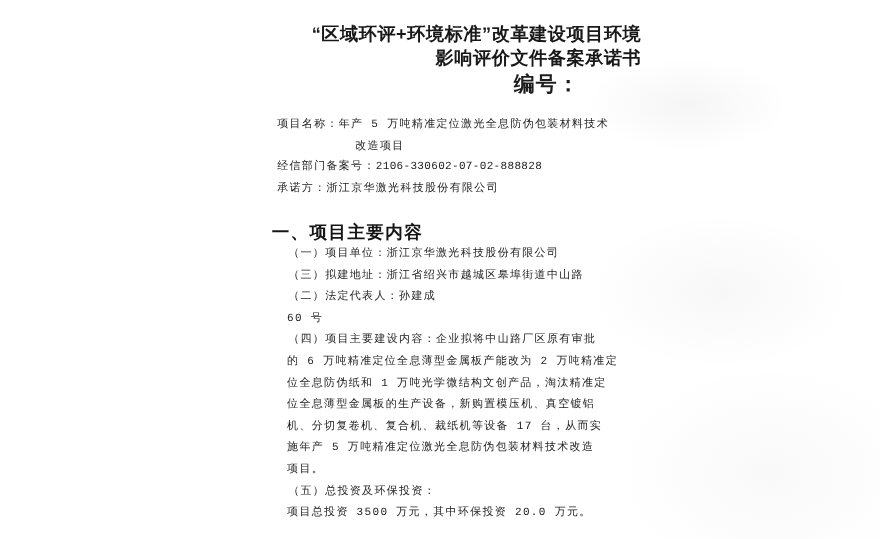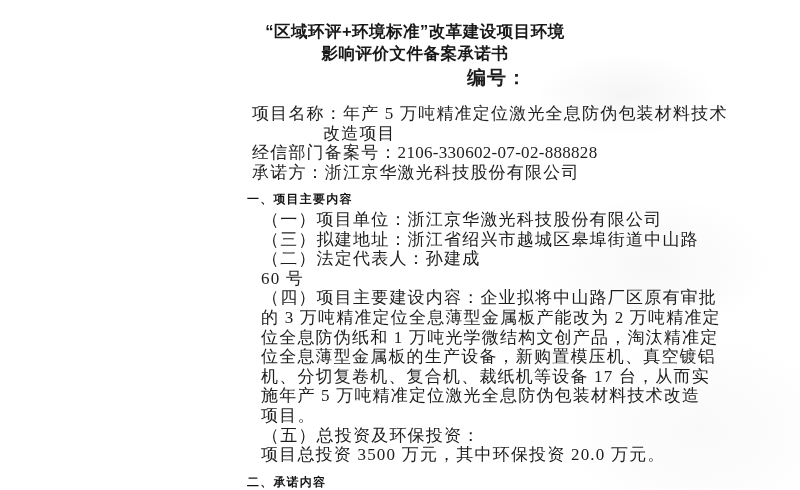--- a/index.html
+++ b/index.html
@@ -26,7 +26,7 @@
   }
   .doc-title {
     width: 336px;
-    text-align: center;
+    text-align: right;
     font-family: "Liberation Sans", "DejaVu Sans", sans-serif;
     font-weight: bold;
     font-size: 16.5px;

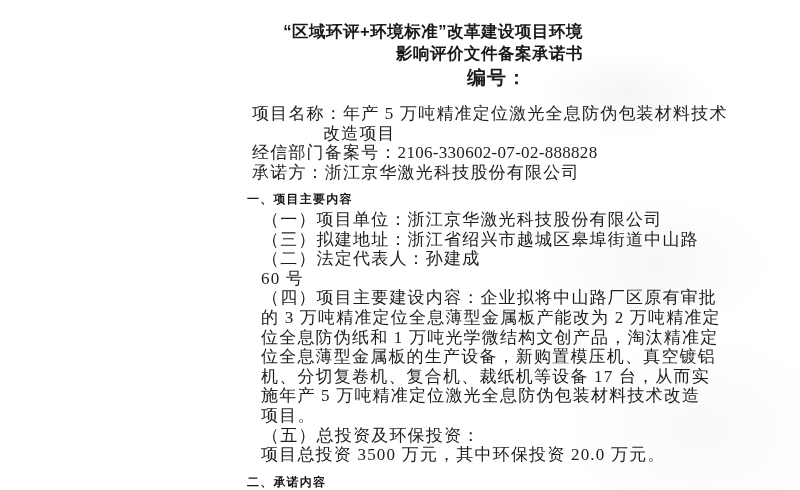--- a/index.html
+++ b/index.html
@@ -45,10 +45,11 @@
   }
   .meta { margin-top: 18px; padding-left: 5px; }
   .line {
-    font-size: 17px;
+    font-size: 10px;
     line-height: 19.6px;
     letter-spacing: 1.2px;
     white-space: nowrap;
+    font-family: Liberation Mono, monospace;
   }
   .wrap-indent { padding-left: 71px; }
   .sec-heading {

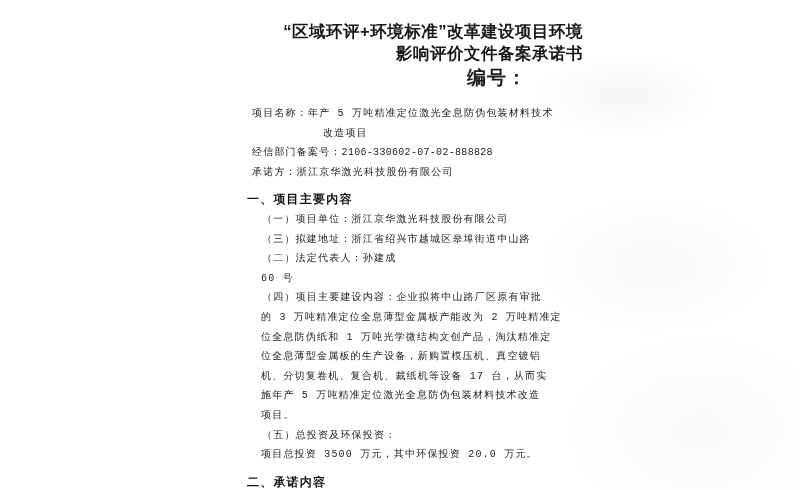--- a/index.html
+++ b/index.html
@@ -53,10 +53,10 @@
   }
   .wrap-indent { padding-left: 71px; }
   .sec-heading {
-    margin-top: 8px;
+    margin-top: 20px;
     font-family: "Liberation Sans", "DejaVu Sans", sans-serif;
     font-weight: bold;
-    font-size: 12px;
+    font-size: 16px;
     line-height: 19.6px;
     letter-spacing: 1.2px;
     color: #151515;

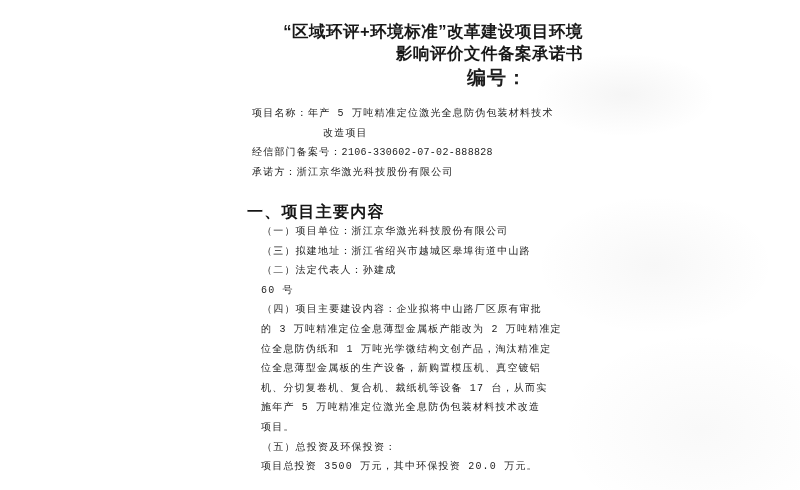--- a/index.html
+++ b/index.html
@@ -106,7 +106,7 @@
     <div class="line flush">60 号</div>
 
     <div class="line item">（四）项目主要建设内容：企业拟将中山路厂区原有审批</div>
-    <div class="line flush">的 3 万吨精准定位全息薄型金属板产能改为 2 万吨精准定</div>
+    <div class="line flush">的 6 万吨精准定位全息薄型金属板产能改为 2 万吨精准定</div>
     <div class="line flush">位全息防伪纸和 1 万吨光学微结构文创产品，淘汰精准定</div>
     <div class="line flush">位全息薄型金属板的生产设备，新购置模压机、真空镀铝</div>
     <div class="line flush">机、分切复卷机、复合机、裁纸机等设备 17 台，从而实</div>

